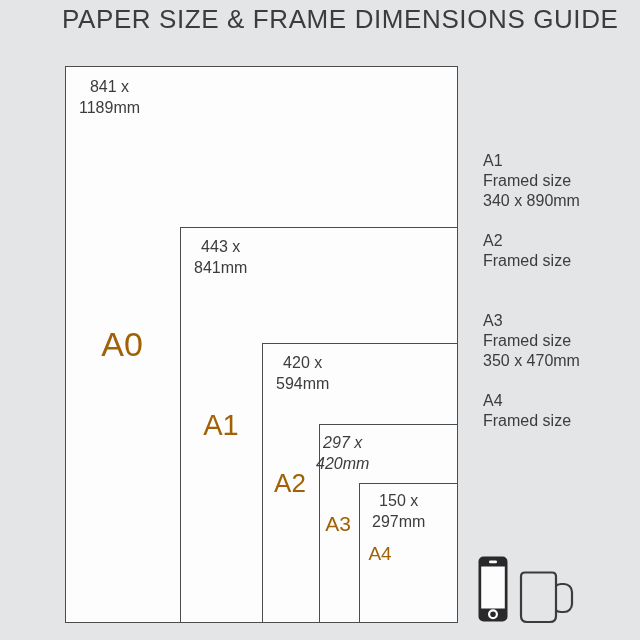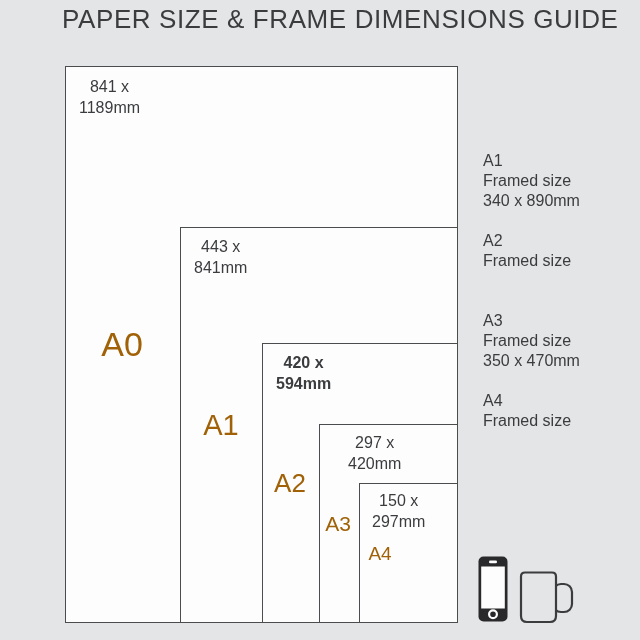--- a/index.html
+++ b/index.html
@@ -44,7 +44,7 @@
   }
   .dims.d-a0 { left: 79px;  top: 76px; }
   .dims.d-a1 { left: 194px; top: 236px; }
-  .dims.d-a2 { left: 276px; top: 352px; font-weight: bold; }
+  .dims.d-a2 { left: 276px; top: 352px; }
   .dims.d-a3 { left: 348px; top: 432px; }
   .dims.d-a4 { left: 372px; top: 490px; }
   .dims span { display: block; text-align: center; }

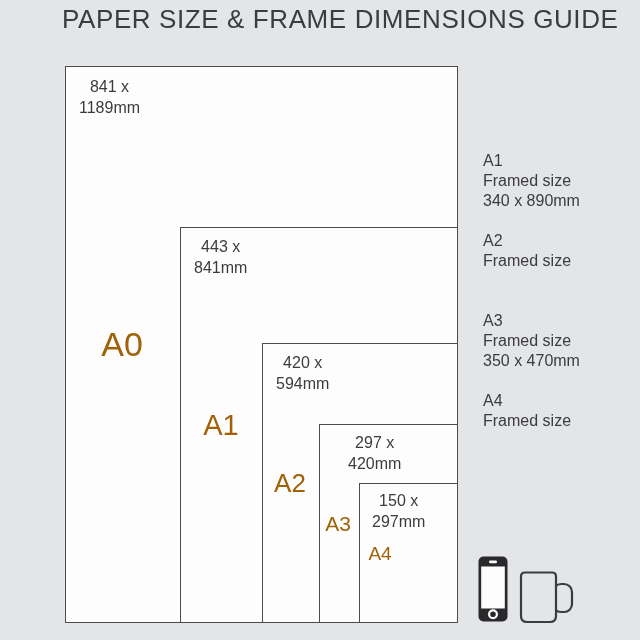--- a/index.html
+++ b/index.html
@@ -45,7 +45,7 @@
   .dims.d-a0 { left: 79px;  top: 76px; }
   .dims.d-a1 { left: 194px; top: 236px; }
   .dims.d-a2 { left: 276px; top: 352px; }
-  .dims.d-a3 { left: 348px; top: 432px; }
+  .dims.d-a3 { left: 316px; top: 432px; font-style: italic; }
   .dims.d-a4 { left: 372px; top: 490px; }
   .dims span { display: block; text-align: center; }
 

